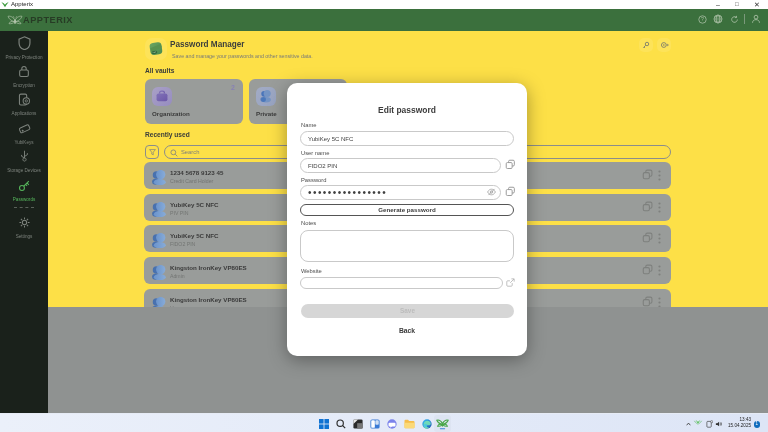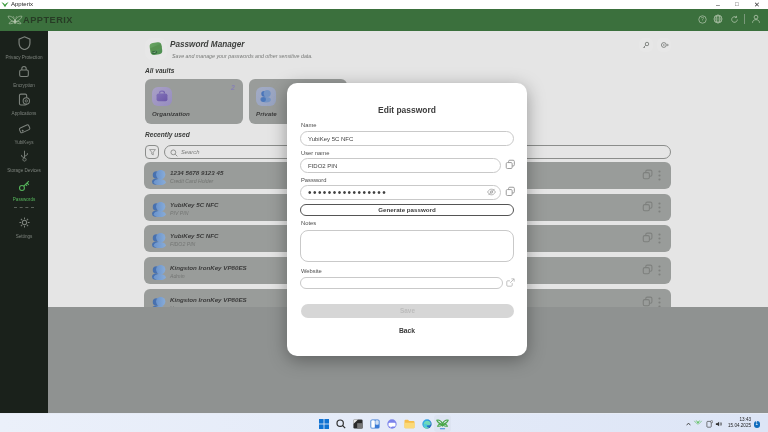--- a/index.html
+++ b/index.html
@@ -19,7 +19,7 @@
 .navitem .lbl { display:block; font-size:4.6px; margin-top:1px; }
 .navitem.active { color:#55b45b; }
 
-#content { left:48px; top:31px; width:720px; height:276px; background:#e5e5e5; overflow:hidden;font-style:italic; }
+#content { left:48px; top:31px; width:720px; height:276px; background:#fde047; overflow:hidden; }
 .h-icon { left:97px; top:7px; width:22px; height:22px; border-radius:7px; background:rgba(255,255,255,0.10); }
 .h-title { left:122px; top:7px; font-size:9.5px; font-weight:bold; color:#3c3e3c; transform:scaleX(0.86); transform-origin:left top; }
 .h-sub { left:124px; top:21.5px; font-size:5.3px; color:#787a78; }

